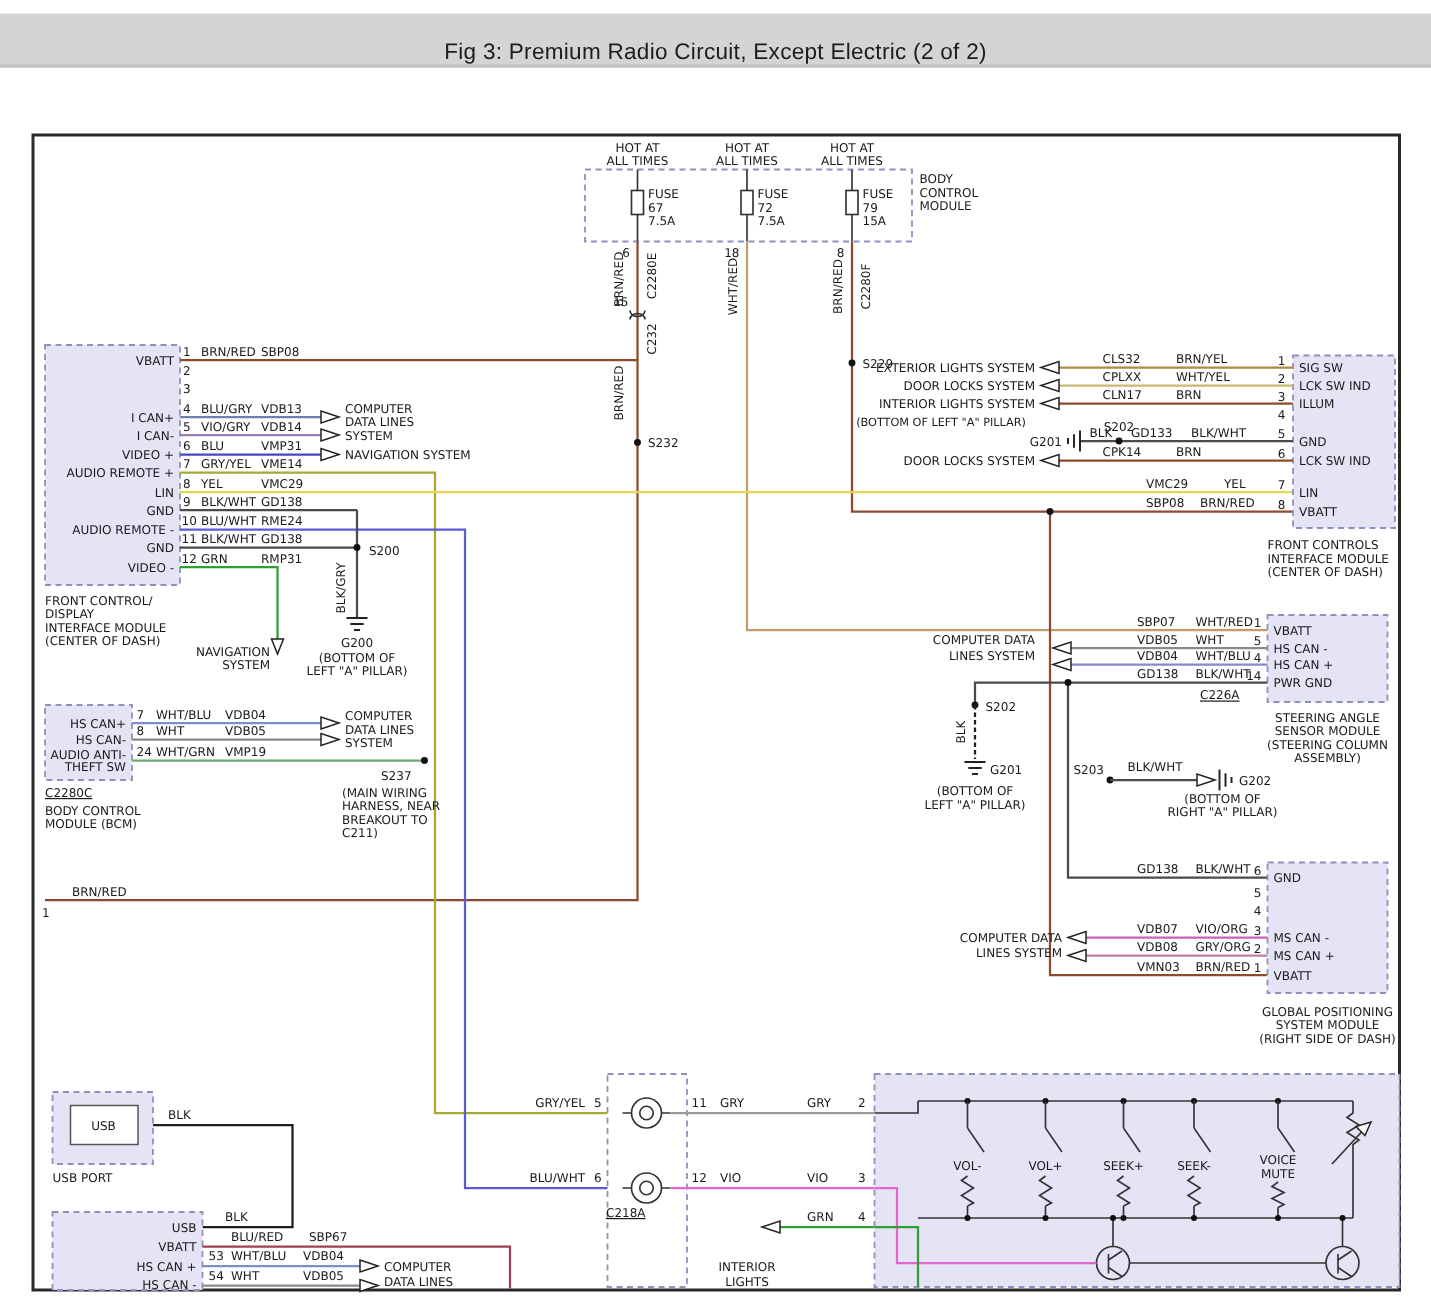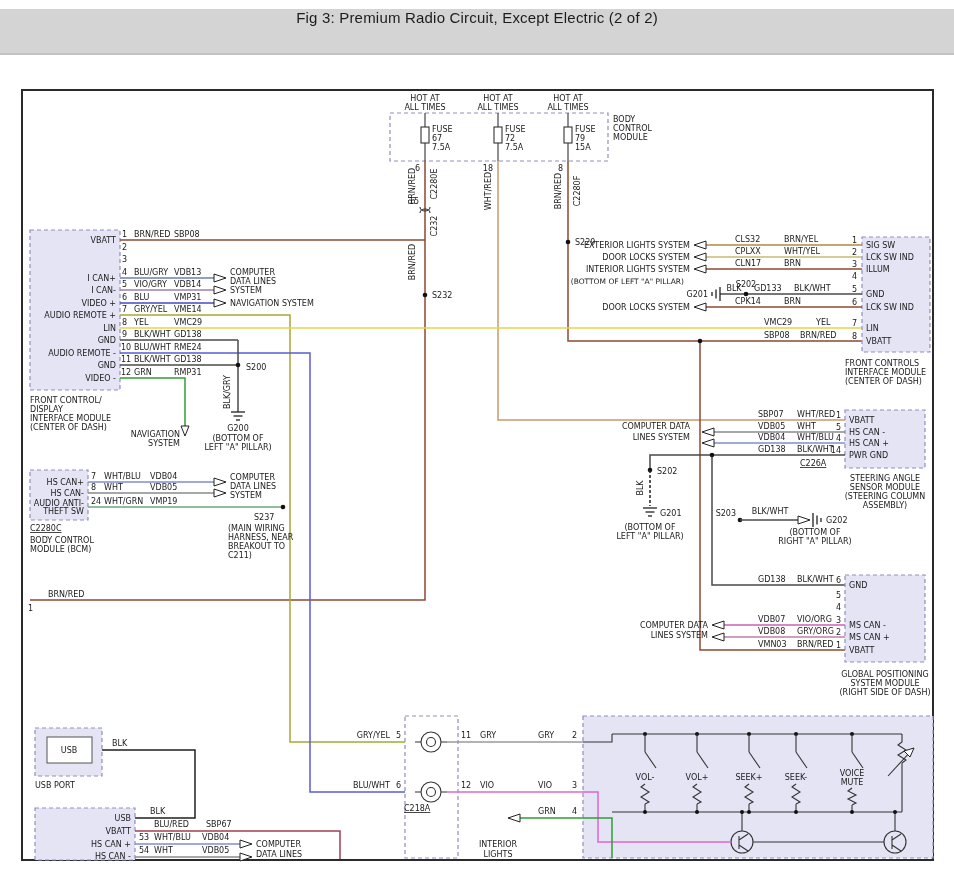--- a/index.html
+++ b/index.html
@@ -5,8 +5,8 @@
 *{margin:0;padding:0;box-sizing:border-box}
 html,body{width:954px;height:870px;background:#fff;overflow:hidden;position:relative;
   font-family:"Liberation Sans","DejaVu Sans",sans-serif}
-.titlebar{position:absolute;left:0;top:9px;width:954px;height:46px;background:#d4d4d4;
-  border-bottom:2px solid #c2c2c2;display:flex;align-items:flex-start;justify-content:center;
+.titlebar{position:absolute;left:0;top:9px;width:954px;height:36px;background:#d4d4d4;
+  border-bottom:2px solid #c2c2c2;display:flex;align-items:flex-end;justify-content:center;
   font-size:15px;color:#1c1c1c;letter-spacing:.2px}
 svg{position:absolute;left:0;top:0}
 svg text{font-family:"DejaVu Sans",sans-serif;font-size:8px;fill:#1a1a1a}

